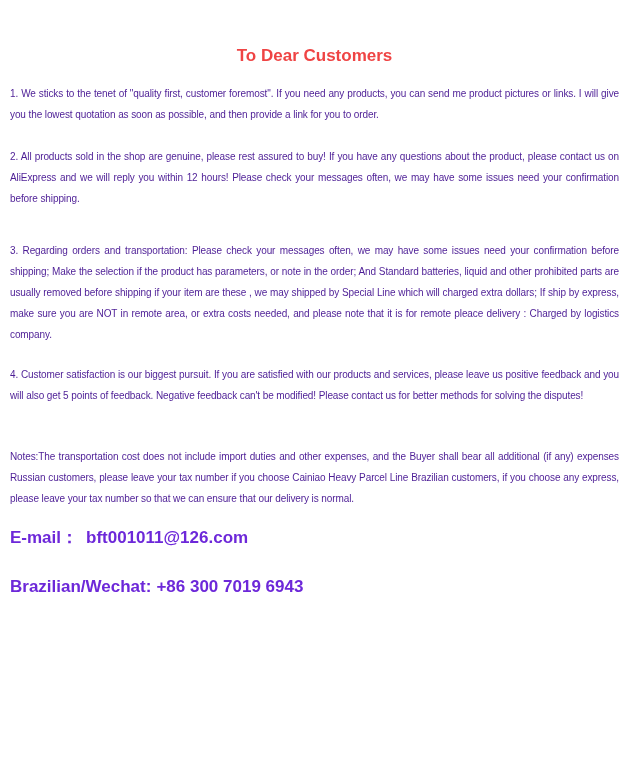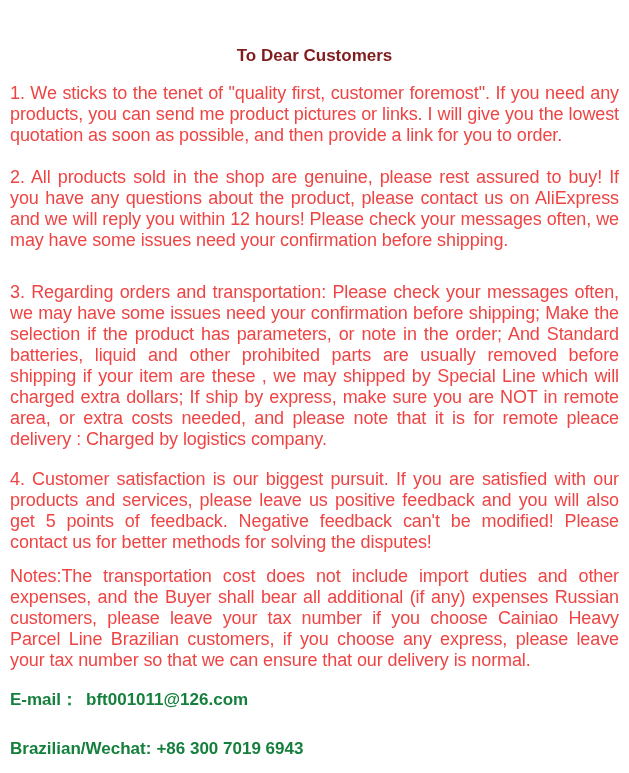--- a/index.html
+++ b/index.html
@@ -27,7 +27,7 @@
     line-height: 20px;
     font-weight: bold;
     text-align: center;
-    color: #7f1d1d;
+    color: #ef4444;
   }
   .body-para {
     margin: 0;

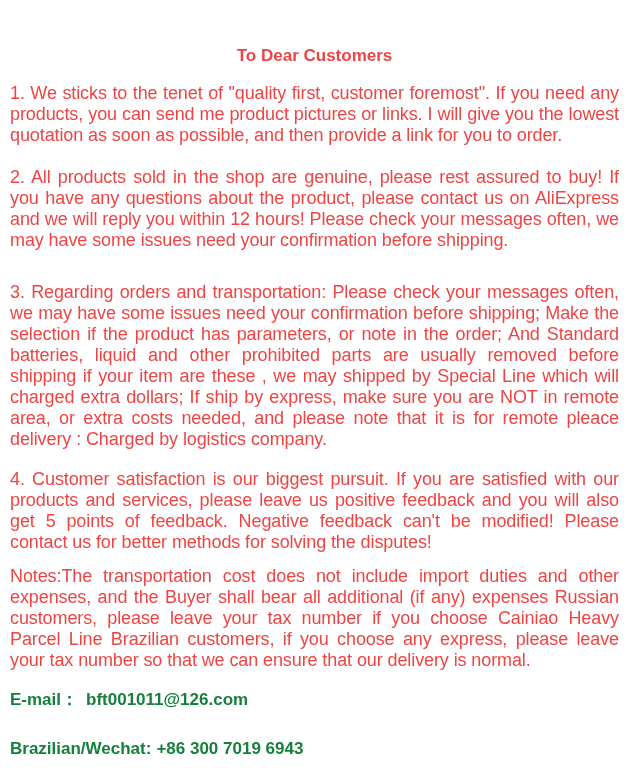--- a/index.html
+++ b/index.html
@@ -31,12 +31,12 @@
   }
   .body-para {
     margin: 0;
-    font-size: 18px;
+    font-size: 10px;
     line-height: 21px;
     letter-spacing: -0.1px;
     text-align: justify;
     text-justify: inter-word;
-    color: #ef4444;
+    color: #4c1d95;
   }
   .body-para.p1 { margin-bottom: 21px; }
   .body-para.p2 { margin-bottom: 31px; }

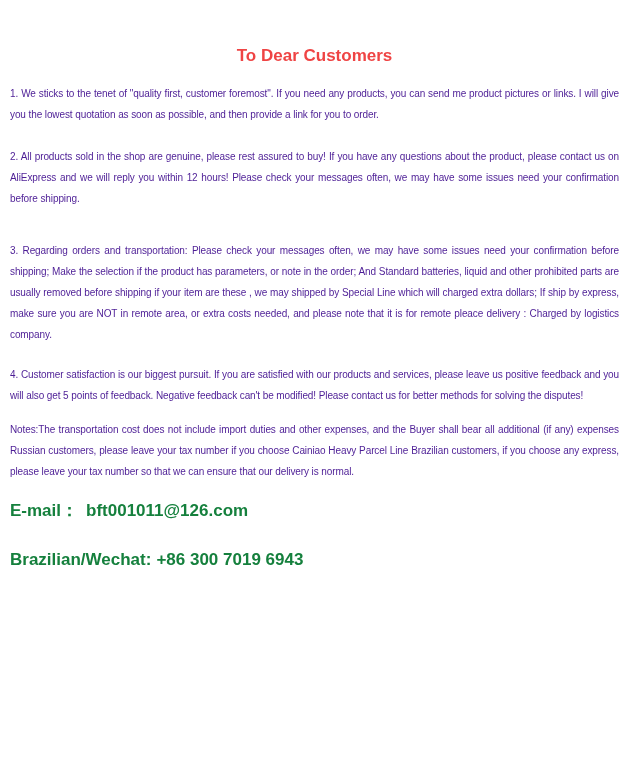--- a/index.html
+++ b/index.html
@@ -41,7 +41,7 @@
   .body-para.p1 { margin-bottom: 21px; }
   .body-para.p2 { margin-bottom: 31px; }
   .body-para.p3 { margin-bottom: 19px; }
-  .body-para.p4 { margin-bottom: 13px; }
+  .body-para.p4 { margin-bottom: 40px; }
   .body-para.p5 { margin-bottom: 18px; }
   .contact-line {
     margin: 0;

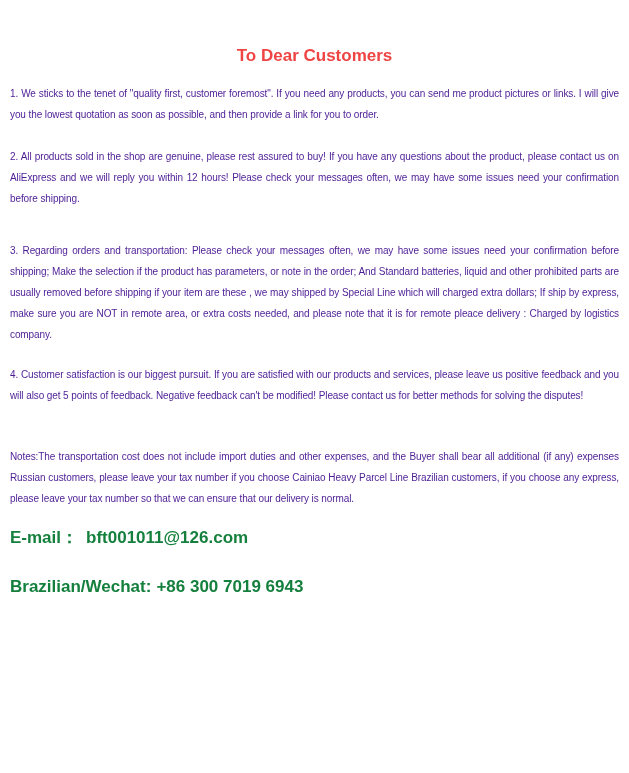--- a/index.html
+++ b/index.html
@@ -48,7 +48,7 @@
     font-size: 17px;
     line-height: 22px;
     font-weight: bold;
-    color: #15803d;
+    color: #6d28d9;
     text-align: left;
   }
   .contact-line.email { margin-bottom: 27px; }

